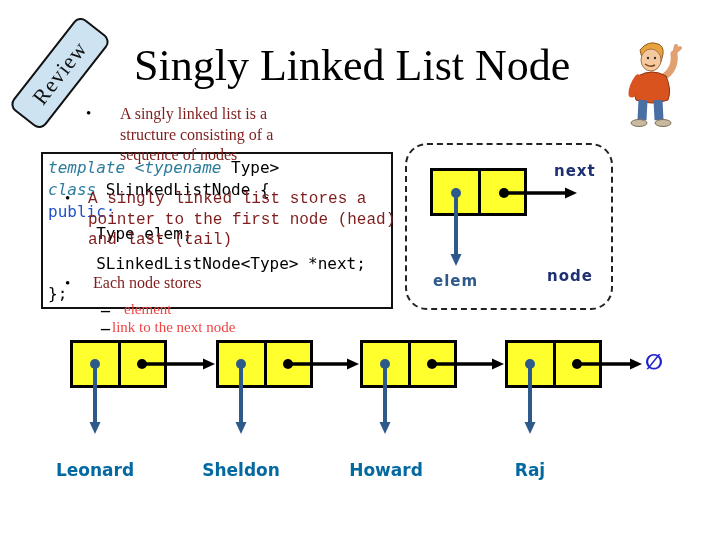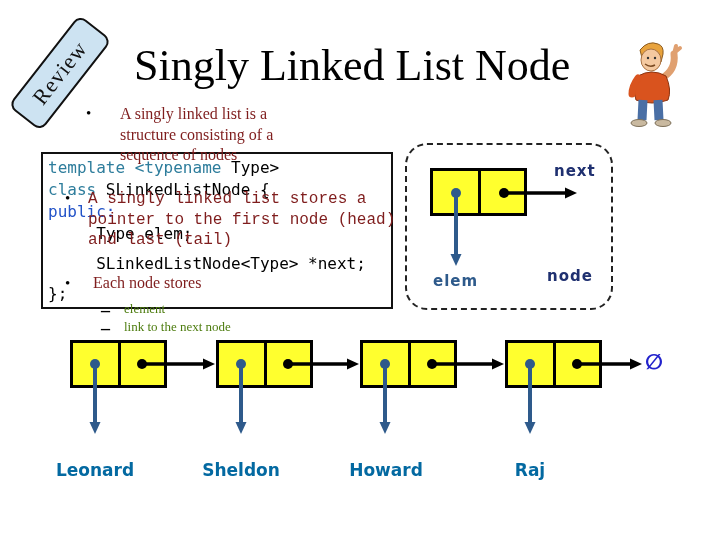--- a/index.html
+++ b/index.html
@@ -35,7 +35,7 @@
   }
   .code-line{height:22px;white-space:pre;}
   .code-spacer{height:8px;}
-  .kw-teal{color:#2e7d9c;}
+  .kw-teal{color:#2e7d9c;font-style:italic;}
   .kw-blue{color:#2353c8;}
   
   .node-frame{

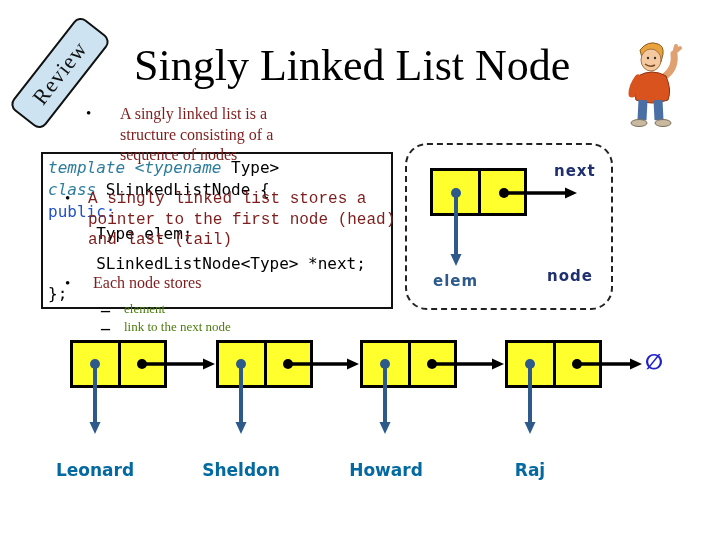--- a/index.html
+++ b/index.html
@@ -24,7 +24,7 @@
   .btxt{position:absolute;color:#7f1d1d;font-size:16px;line-height:20.5px;}
   .bmark{position:absolute;color:#000;font-size:15px;}
   .submark{position:absolute;color:#000;font-size:18px;font-weight:bold;}
-  .subtxt{position:absolute;color:#4d7c0f;font-size:13px;}
+  .subtxt{position:absolute;color:#ef4444;font-size:15px;}
   .textlayer{position:absolute;inset:0;z-index:4;pointer-events:none;}
   
   .code-box{

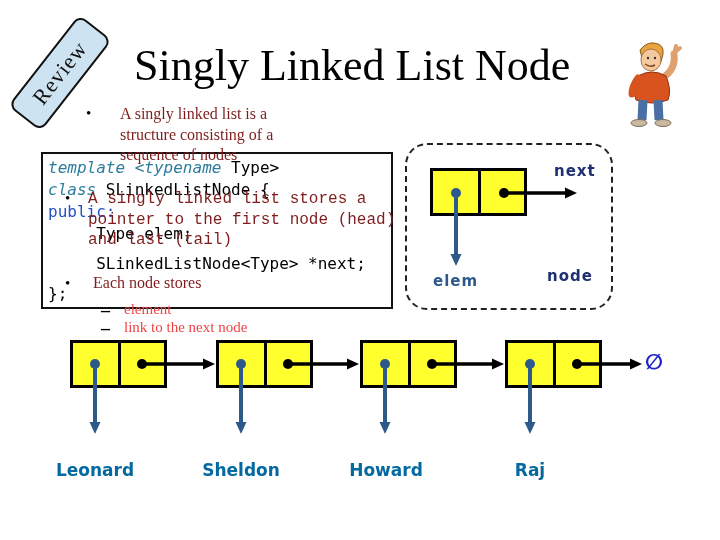--- a/index.html
+++ b/index.html
@@ -191,7 +191,7 @@
     <span class="submark" style="left:101px;top:300px;">–</span>
     <div class="subtxt" style="left:124px;top:301px;">element</div>
     <span class="submark" style="left:101px;top:318px;">–</span>
-    <div class="subtxt" style="left:124px;top:319px;text-align:center;">link to the next node</div>
+    <div class="subtxt" style="left:112px;top:319px;text-align:center;">link to the next node</div>
   </div>
 
 </div>

